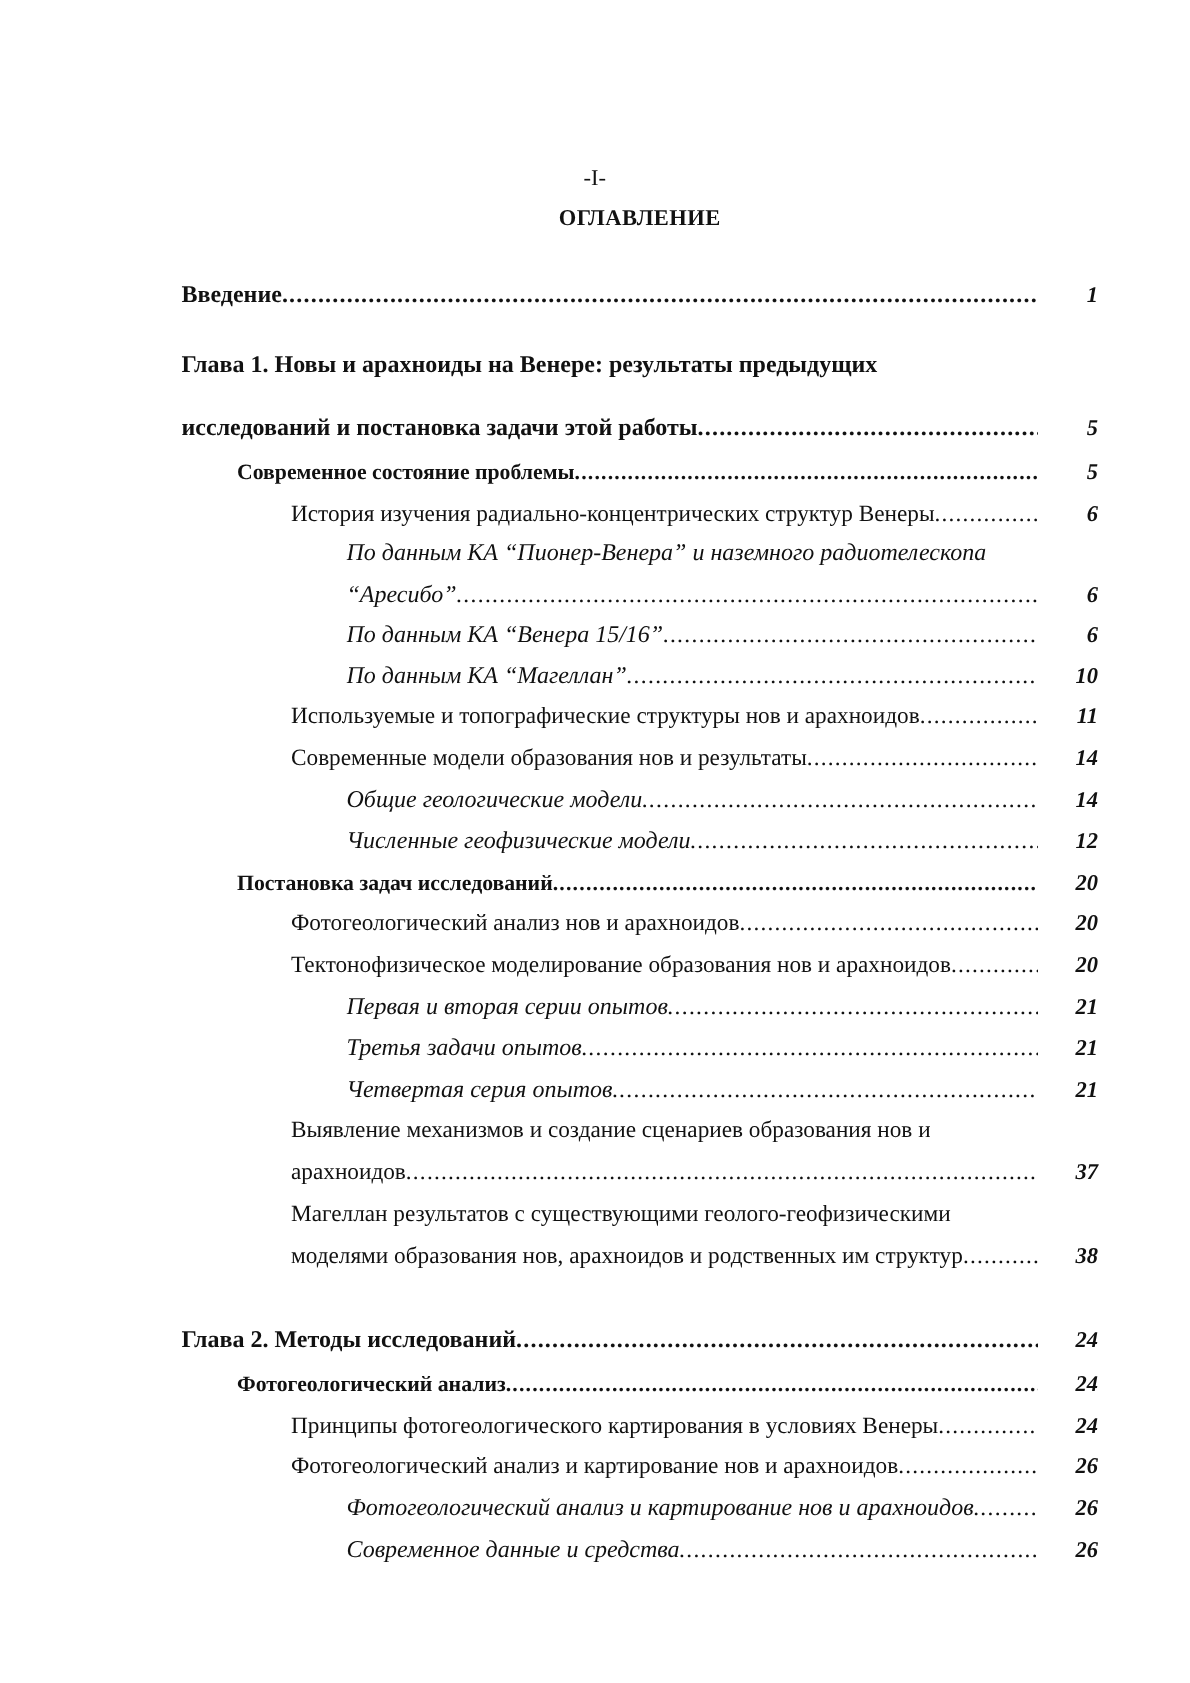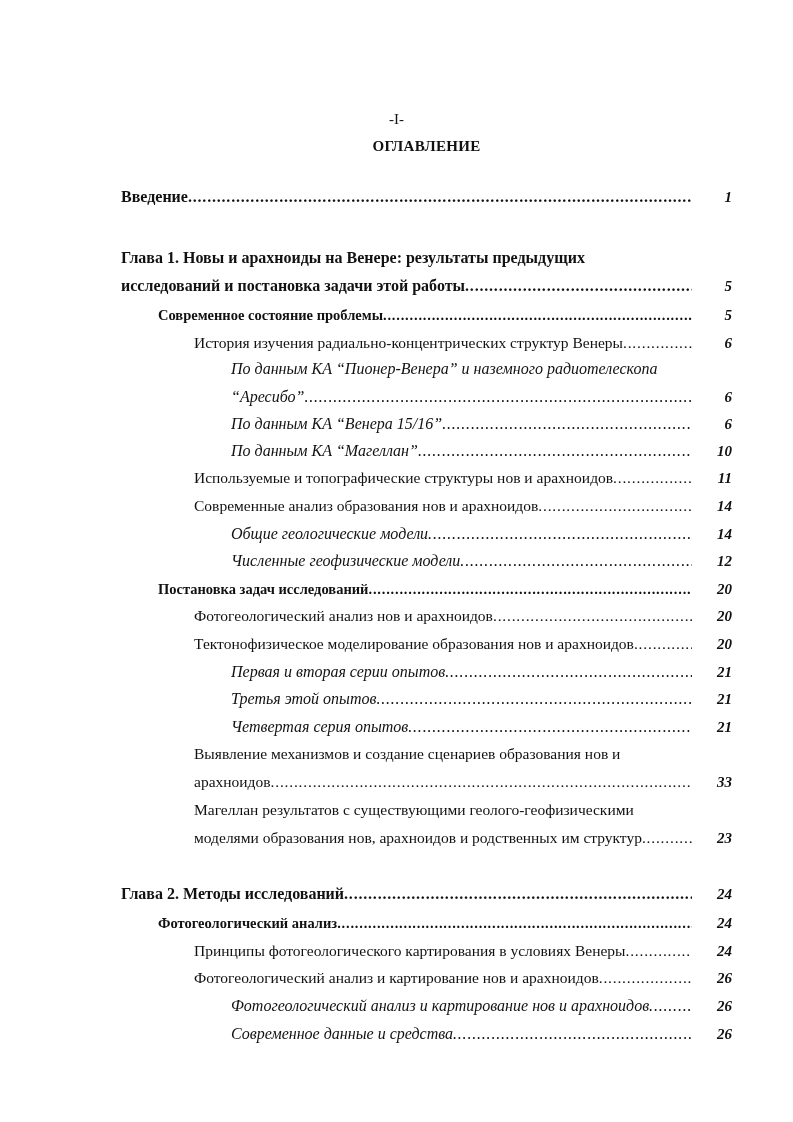--- a/index.html
+++ b/index.html
@@ -28,7 +28,7 @@
       <span class="text" style="left: 121px; width: 571px;"><span>Введение</span><span class="dots">........................................................................................................................................................................................................</span></span>
       <span class="num">1</span>
     </div>
-    <div class="entry lvl0" style="top: 247px;">
+    <div class="entry lvl0" style="top: 233px;">
       <span class="text" style="left: 121px;">Глава 1. Новы и арахноиды на Венере: результаты предыдущих</span>
     </div>
     <div class="entry lvl0" style="top: 275px;">

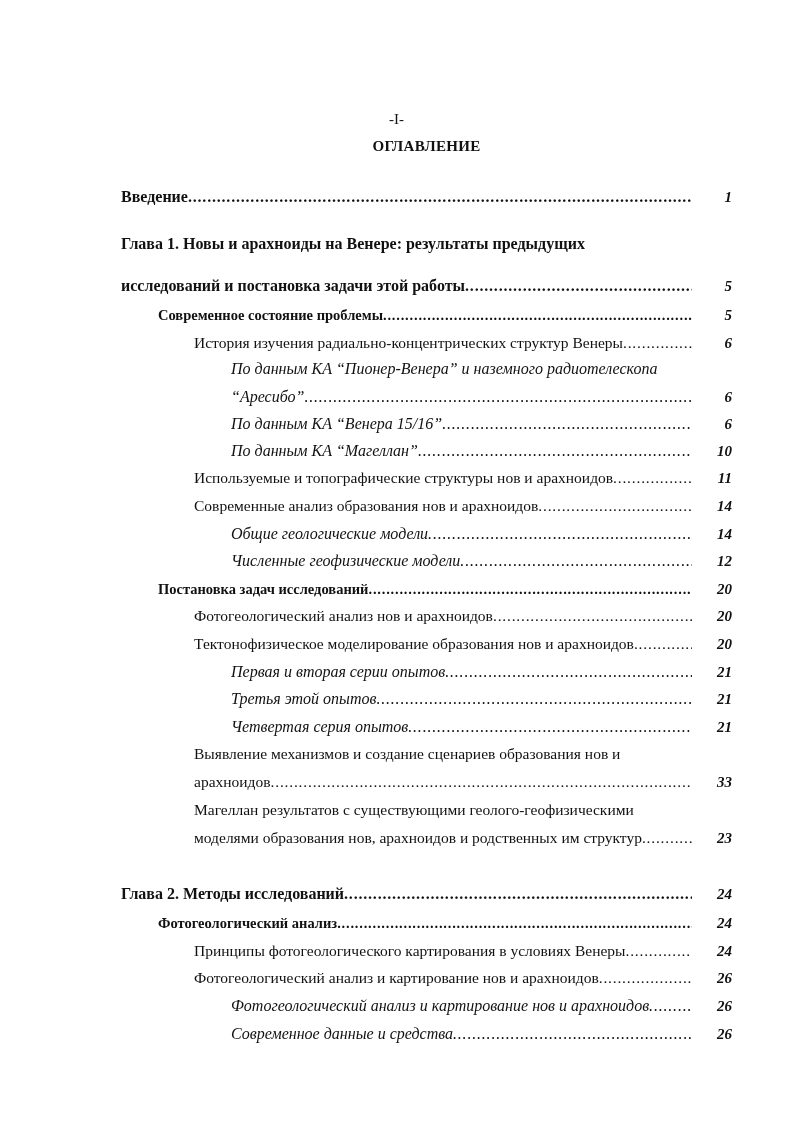--- a/index.html
+++ b/index.html
@@ -63,7 +63,7 @@
       <span class="num">11</span>
     </div>
     <div class="entry lvl2" style="top: 495px;">
-      <span class="text" style="left: 194px; width: 498px;"><span>Современные анализ образования нов и арахноидов</span><span class="dots">........................................................................................................................................................................................................</span></span>
+      <span class="text" style="left: 194px; width: 498px;"><span>Современные модели образования нов и результаты</span><span class="dots">........................................................................................................................................................................................................</span></span>
       <span class="num">14</span>
     </div>
     <div class="entry lvl3" style="top: 523px;">

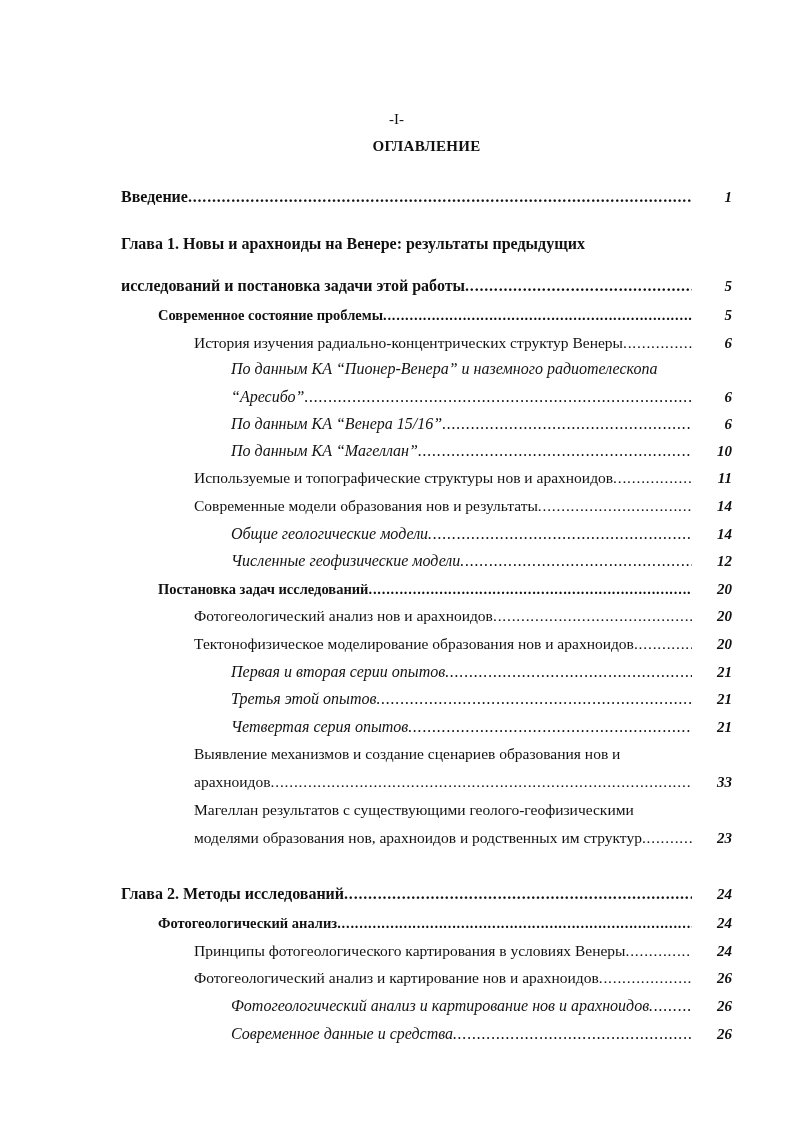--- a/index.html
+++ b/index.html
@@ -91,7 +91,7 @@
       <span class="num">21</span>
     </div>
     <div class="entry lvl3" style="top: 688px;">
-      <span class="text" style="left: 231px; width: 461px;"><span>Третья этой опытов</span><span class="dots">........................................................................................................................................................................................................</span></span>
+      <span class="text" style="left: 231px; width: 461px;"><span>Третья задачи опытов</span><span class="dots">........................................................................................................................................................................................................</span></span>
       <span class="num">21</span>
     </div>
     <div class="entry lvl3" style="top: 716px;">

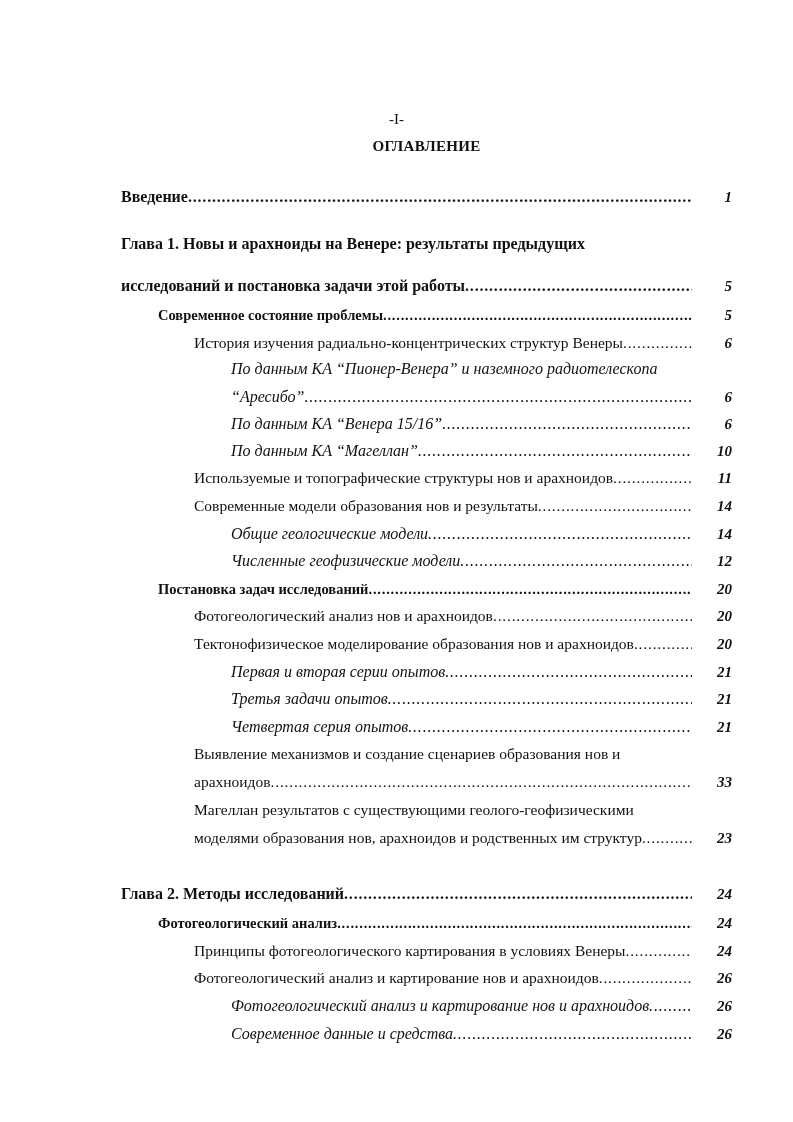--- a/index.html
+++ b/index.html
@@ -103,7 +103,7 @@
     </div>
     <div class="entry lvl2" style="top: 771px;">
       <span class="text" style="left: 194px; width: 498px;"><span>арахноидов</span><span class="dots">........................................................................................................................................................................................................</span></span>
-      <span class="num">33</span>
+      <span class="num">37</span>
     </div>
     <div class="entry lvl2" style="top: 799px;">
       <span class="text" style="left: 194px;">Магеллан результатов с существующими геолого-геофизическими</span>

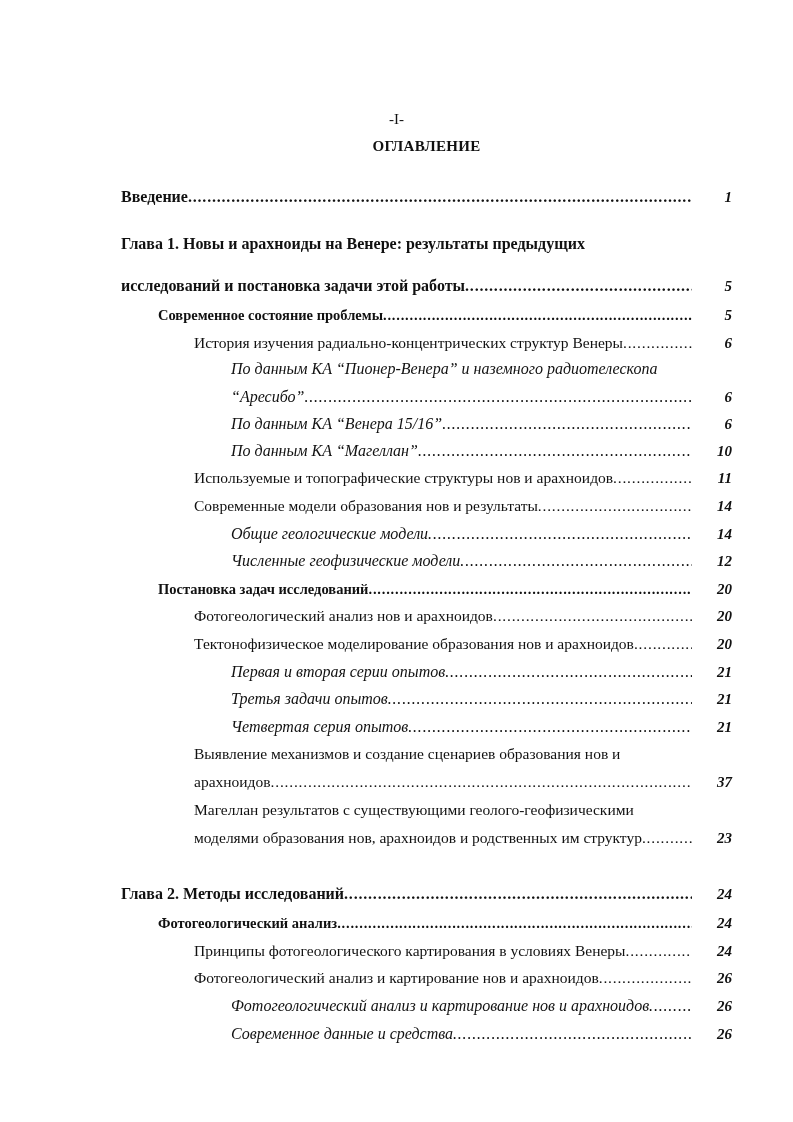--- a/index.html
+++ b/index.html
@@ -110,7 +110,7 @@
     </div>
     <div class="entry lvl2" style="top: 827px;">
       <span class="text" style="left: 194px; width: 498px;"><span>моделями образования нов, арахноидов и родственных им структур</span><span class="dots">........................................................................................................................................................................................................</span></span>
-      <span class="num">23</span>
+      <span class="num">38</span>
     </div>
     <div class="entry lvl0" style="top: 883px;">
       <span class="text" style="left: 121px; width: 571px;"><span>Глава 2. Методы исследований</span><span class="dots">........................................................................................................................................................................................................</span></span>

